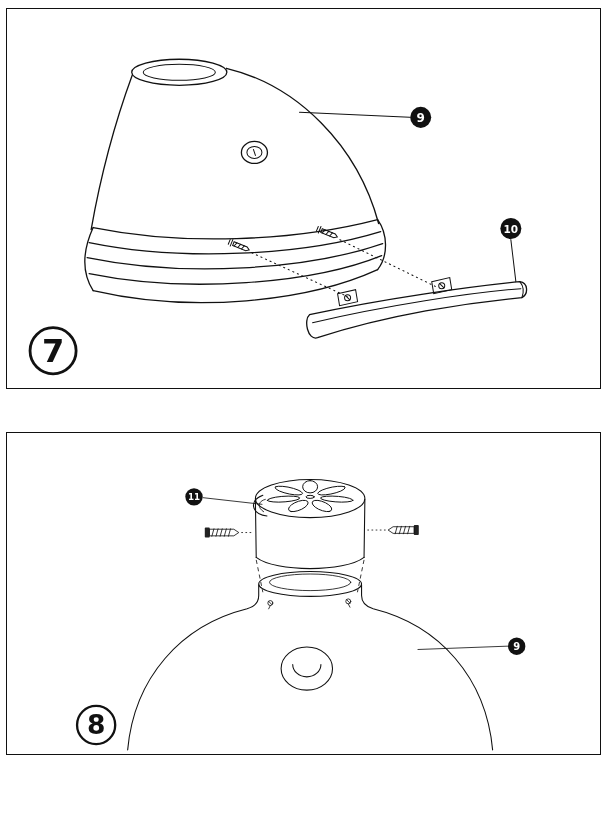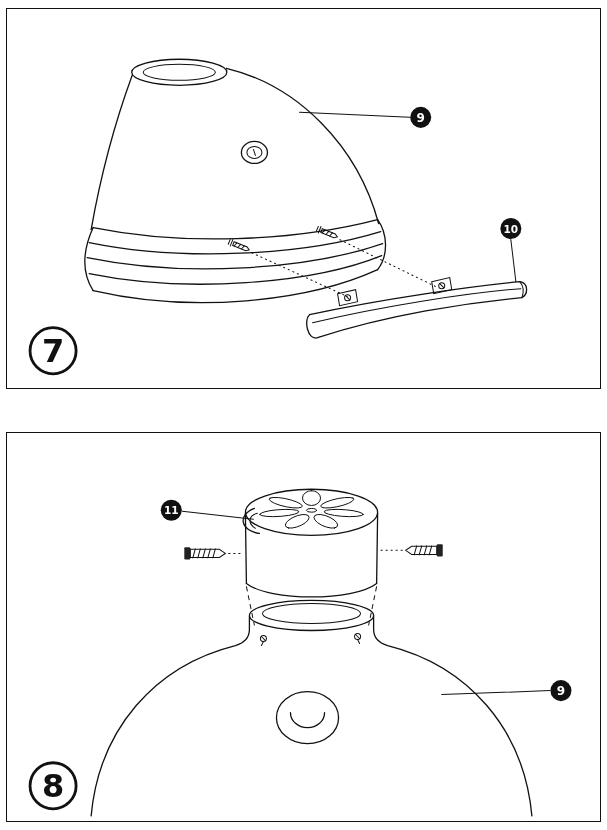--- a/index.html
+++ b/index.html
@@ -12,7 +12,7 @@
     border:1.6px solid #111;box-sizing:border-box;overflow:hidden;
   }
   #panel7{top:8px;height:381px;}
-  #panel8{top:432px;height:390px;}
+  #panel8{top:432px;height:323px;}
   svg{display:block;width:100%;height:100%;}
   .ink{stroke:#111;fill:none;stroke-width:1.3;stroke-linecap:round;stroke-linejoin:round;}
   .thin{stroke:#111;fill:none;stroke-width:1;stroke-linecap:round;}

